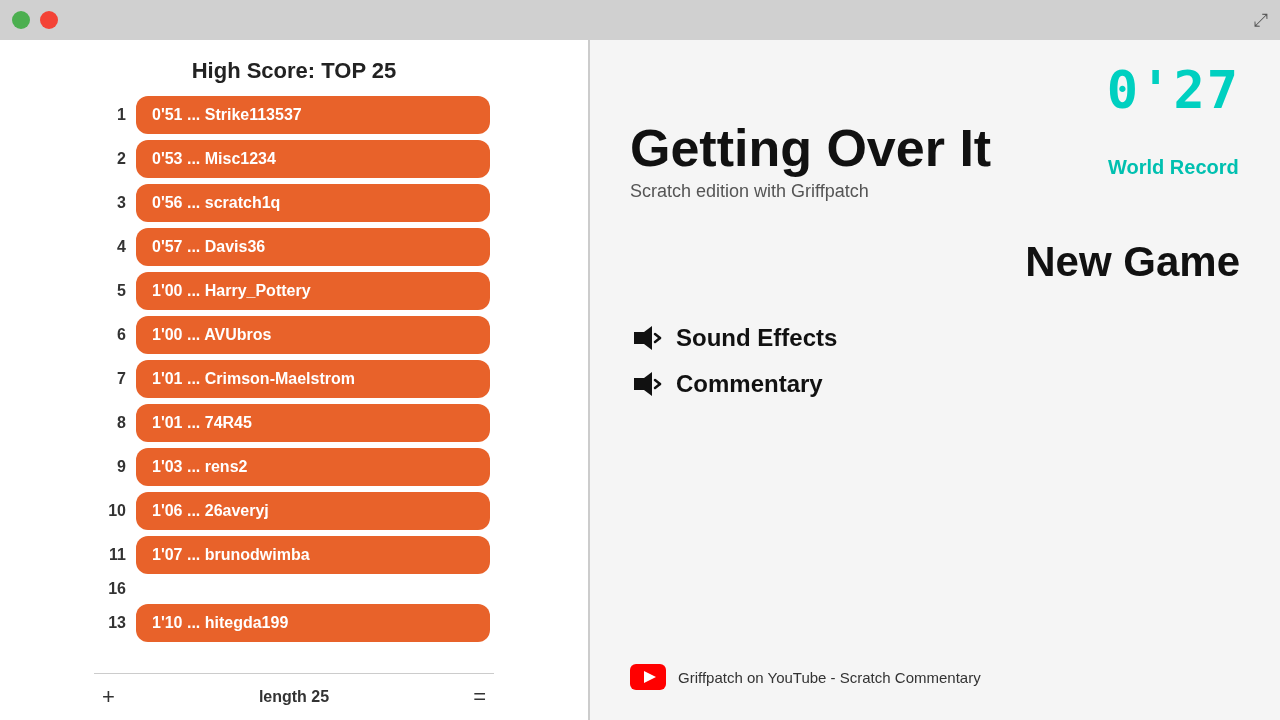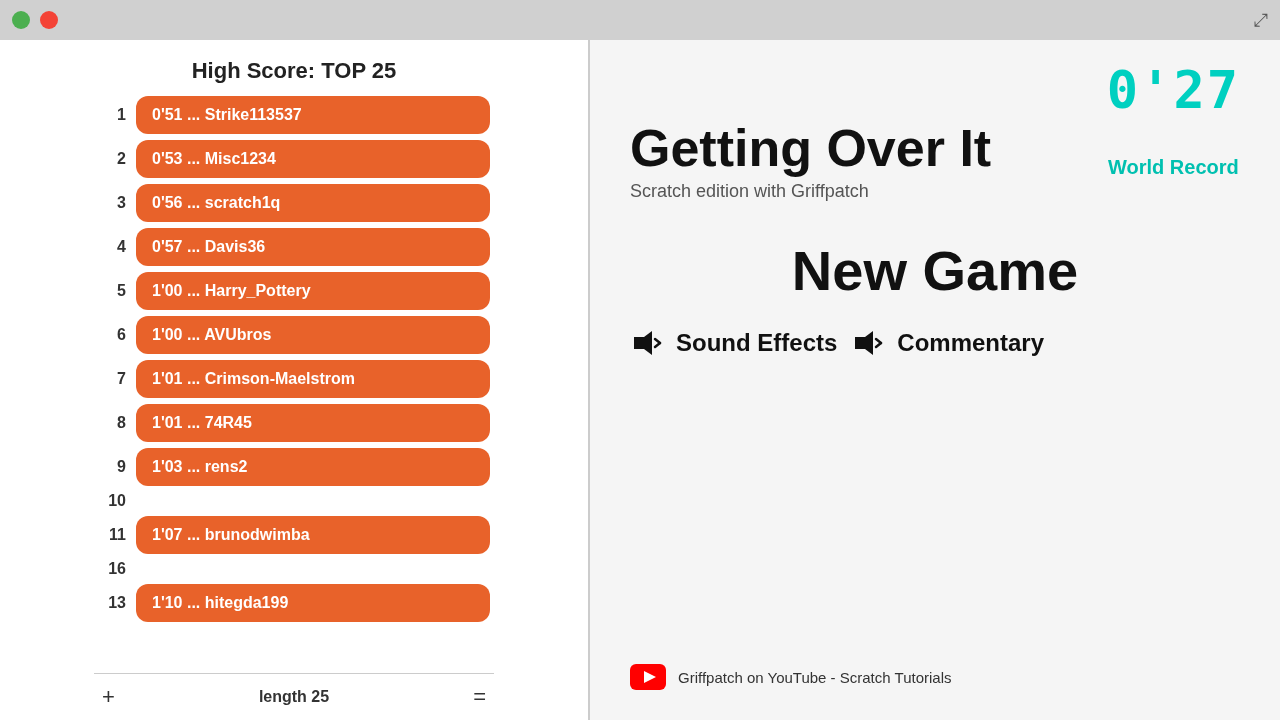--- a/index.html
+++ b/index.html
@@ -198,13 +198,13 @@
     
     .new-game-btn {
       margin-top: 36px;
-      font-size: 56px;
+      font-size: 42px;
       font-weight: 900;
       color: #111;
       background: none;
       border: none;
       cursor: pointer;
-      text-align: center;
+      text-align: right;
       padding: 0;
     }
 

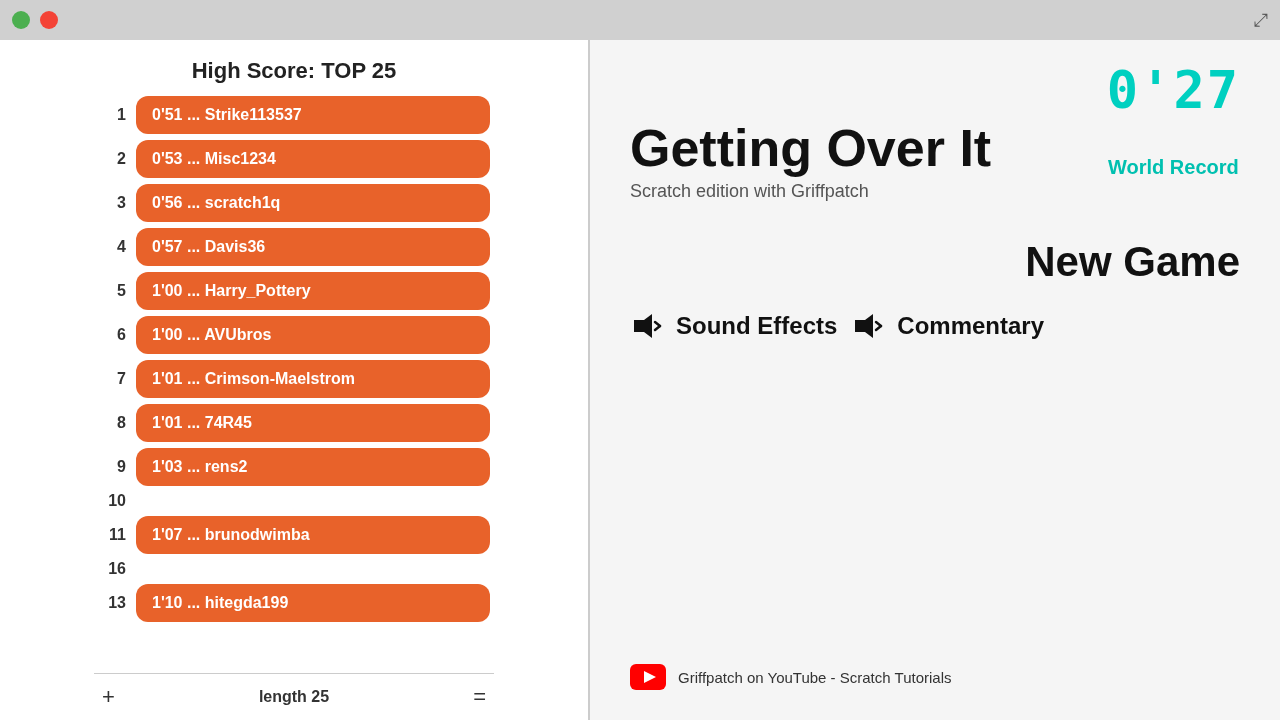--- a/index.html
+++ b/index.html
@@ -210,9 +210,9 @@
 
     
     .sound-options {
-      margin-top: 24px;
-      display: flex;
-      flex-direction: row;
+      margin-top: 36px;
+      display: flex;
+      flex-direction: column;
       gap: 14px;
     }
 

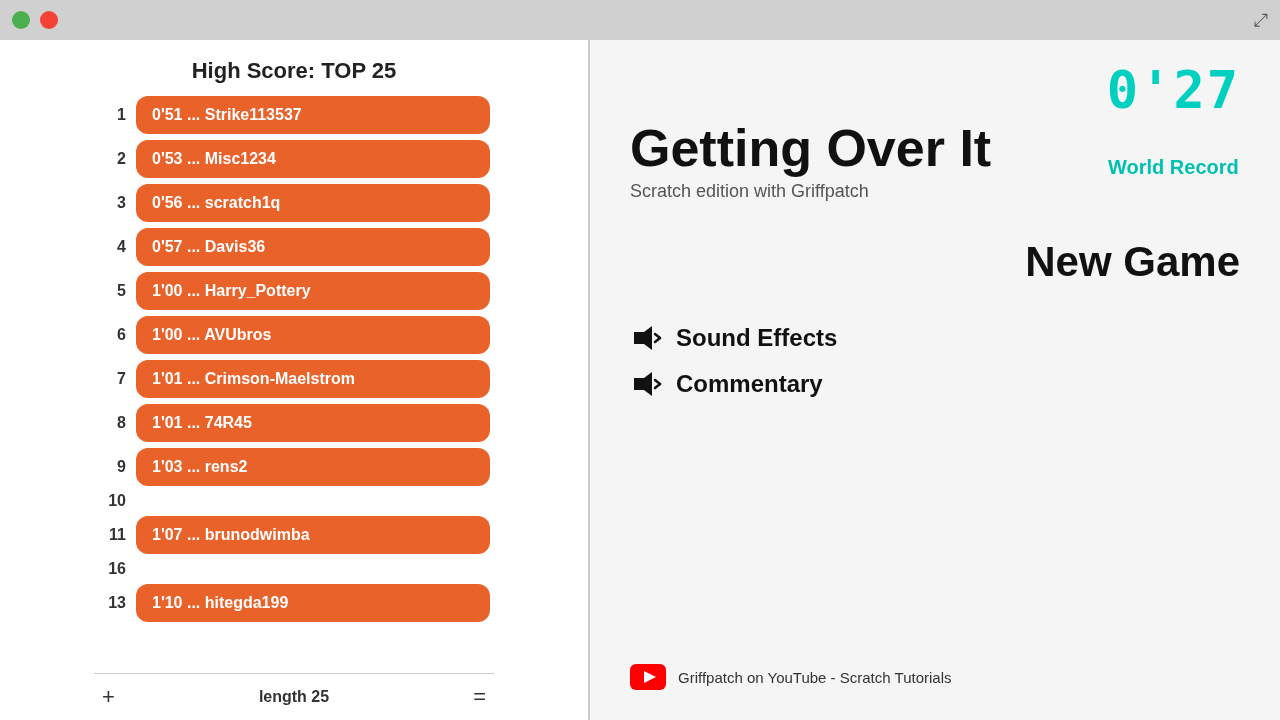--- a/index.html
+++ b/index.html
@@ -309,6 +309,7 @@
           </div>
           <div class="leaderboard-item">
             <span class="leaderboard-rank">10</span>
+            <button class="leaderboard-btn">1'06 ... 26averyj</button>
           </div>
           <div class="leaderboard-item">
             <span class="leaderboard-rank">11</span>

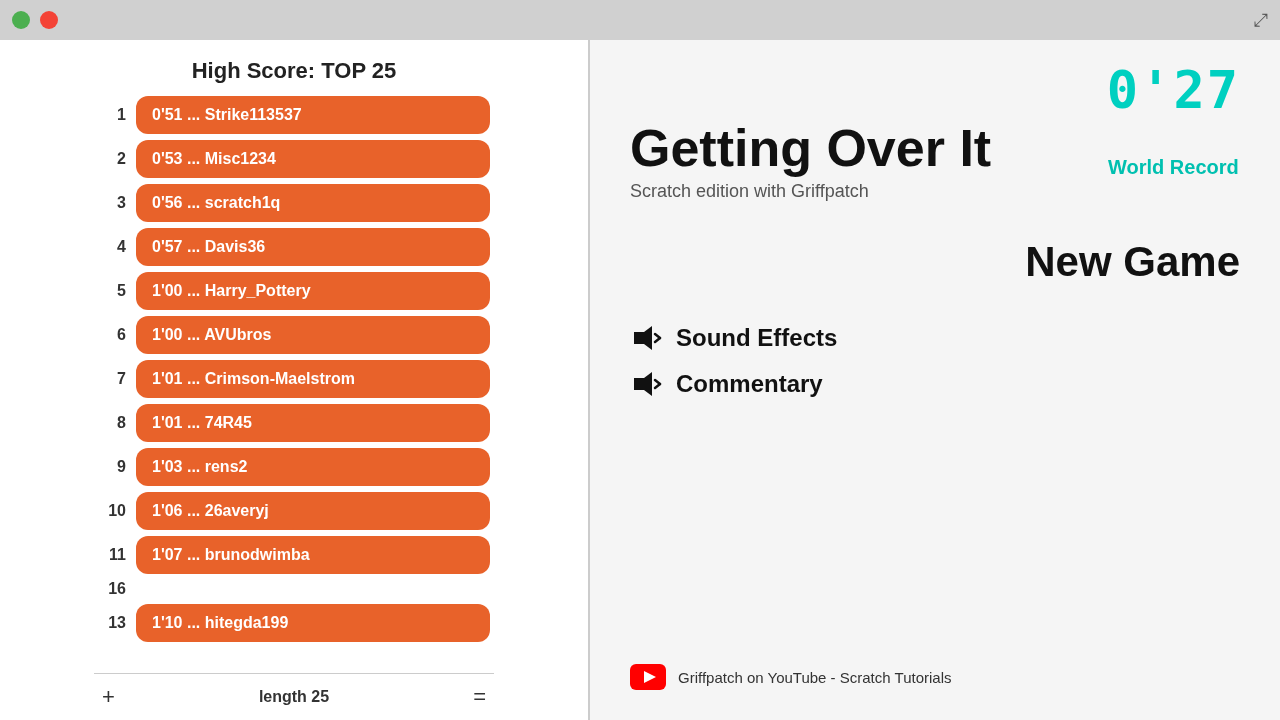--- a/index.html
+++ b/index.html
@@ -367,7 +367,7 @@
         <rect width="36" height="26" rx="6" fill="#FF0000"></rect>
         <polygon points="14,7 14,19 26,13" fill="white"></polygon>
       </svg>
-      <span class="youtube-text">Griffpatch on YouTube - Scratch Tutorials</span>
+      <span class="youtube-text">Griffpatch on YouTube - Scratch Commentary</span>
     </div>
   </div>
 </div>

